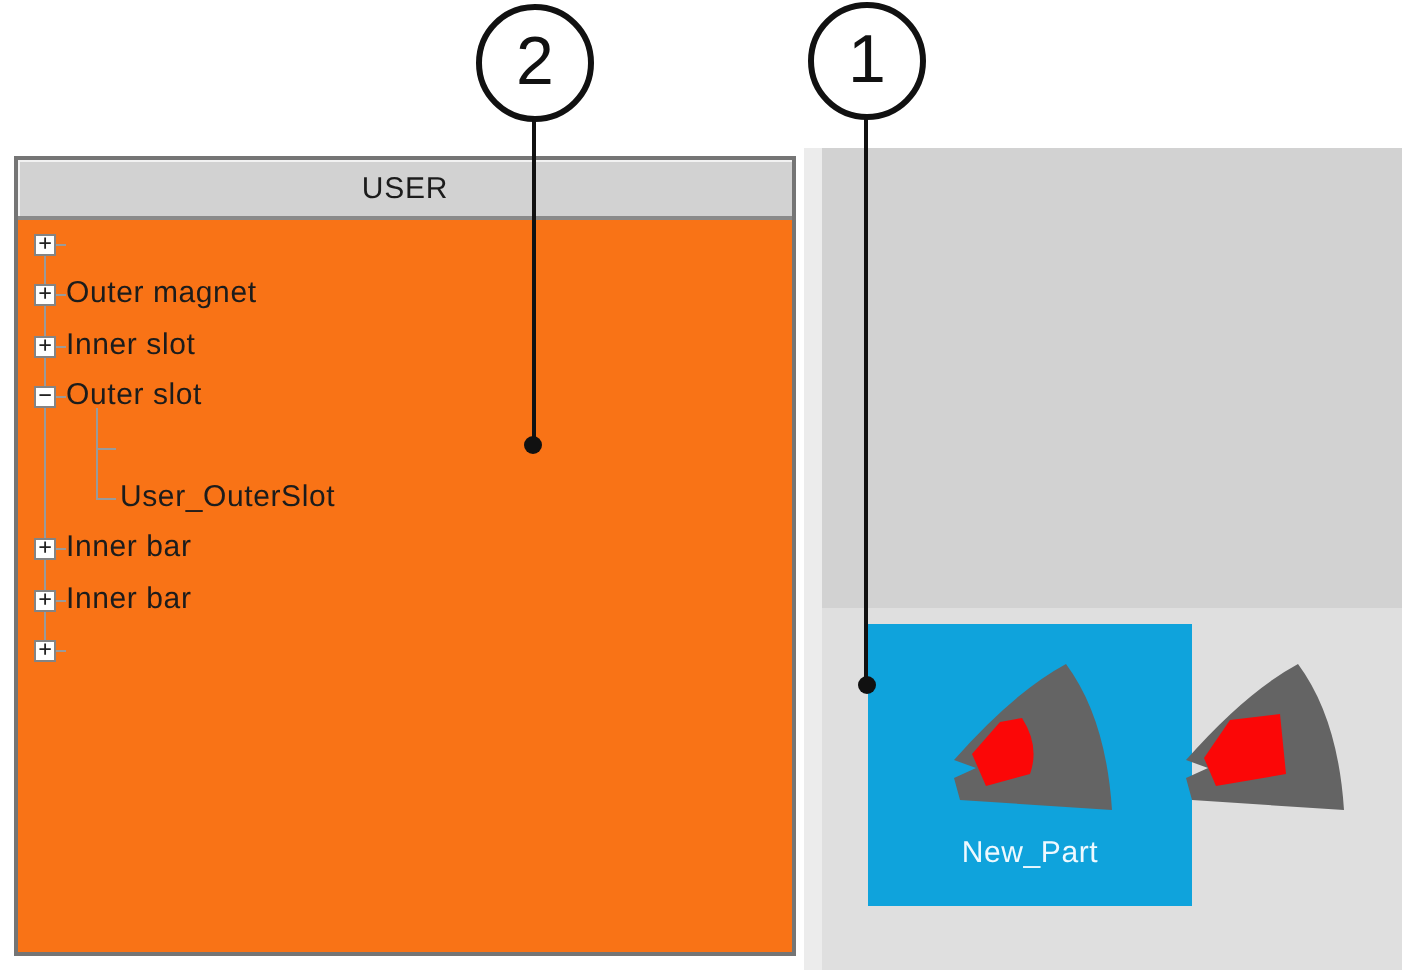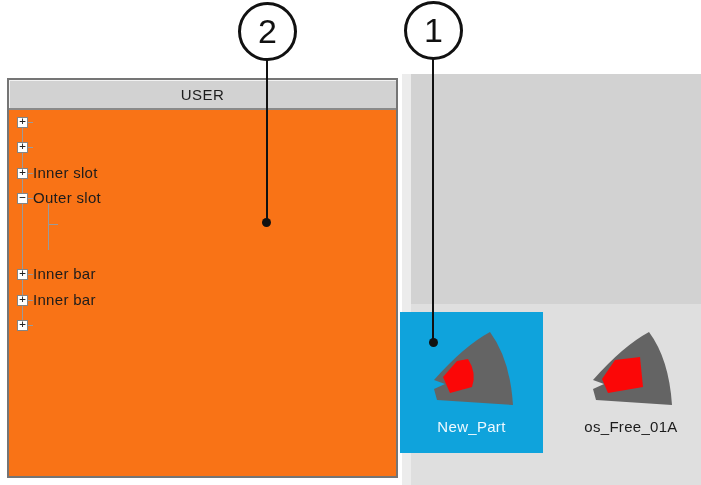--- a/index.html
+++ b/index.html
@@ -108,6 +108,7 @@
     <div class="trow" style="top:25.4px">
       <span class="expander">+</span>
       <span class="stub"></span>
+      <span class="tlabel">Outer magnet</span>
     </div>
     <div class="trow" style="top:50.8px">
       <span class="expander">+</span>

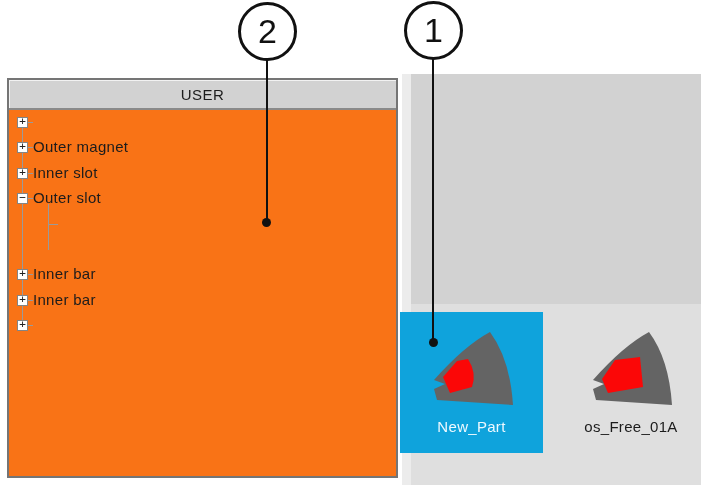--- a/index.html
+++ b/index.html
@@ -123,6 +123,10 @@
     <div class="trow" style="top:101.6px">
       <span class="stub-child"></span>
     </div>
+    <div class="trow" style="top:127px">
+      <span class="stub-child"></span>
+      <span class="tlabel-child">User_OuterSlot</span>
+    </div>
     <div class="trow" style="top:152.4px">
       <span class="expander">+</span>
       <span class="stub"></span>

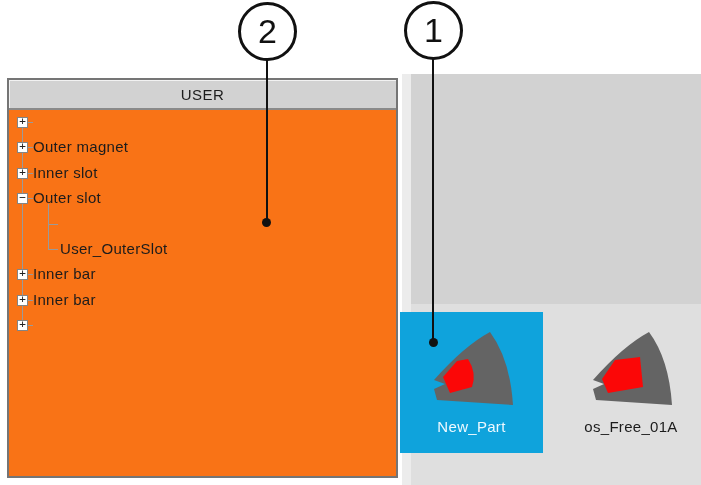--- a/index.html
+++ b/index.html
@@ -49,7 +49,7 @@
   .right-upper{position:absolute;left:411px;top:74px;width:290px;height:230px;background:var(--panel-gray-upper,#d2d2d2);}
   .right-lower{position:absolute;left:411px;top:304px;width:290px;height:181px;background:var(--panel-gray-lower,#dfdfdf);}
   .tile{position:absolute;top:312px;height:141px;display:flex;flex-direction:column;align-items:center;}
-  .tile-selected{left:400px;width:143px;background:var(--selection-blue,#0fa3dc);}
+  .tile-selected{left:434px;width:162px;background:var(--selection-blue,#0fa3dc);}
   .tile-plain{left:567px;width:128px;background:transparent;}
   .tile svg{margin-top:19px;display:block;}
   .tile-label{margin-top:11px;font-size:15px;letter-spacing:0.3px;white-space:nowrap;}

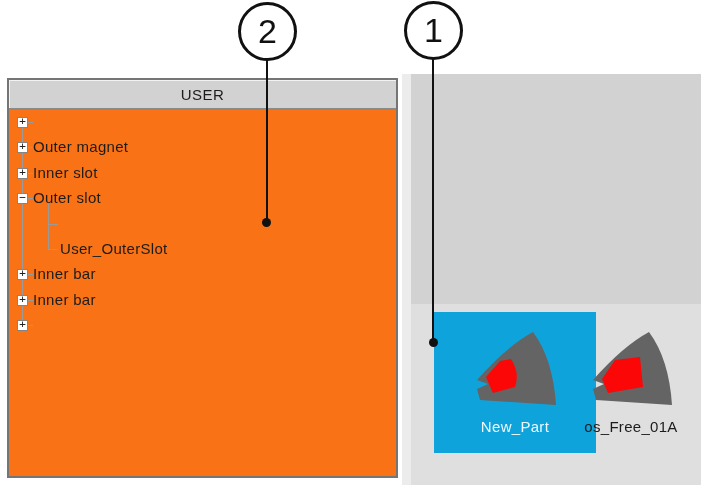--- a/index.html
+++ b/index.html
@@ -92,7 +92,6 @@
     <path class="part-body" d="M 60 1 Q 80 28 83 74 L 7 69 L 4 58 L 15 53 L 4 49 Q 34 15 60 1 Z"></path>
     <path class="part-red" d="M 13 48 L 26 29 L 51 26 L 54 56 L 19 62 Z"></path>
   </svg>
-  <div class="tile-label">os_Free_01A</div>
 </div>
 
 <div class="tree-panel">

